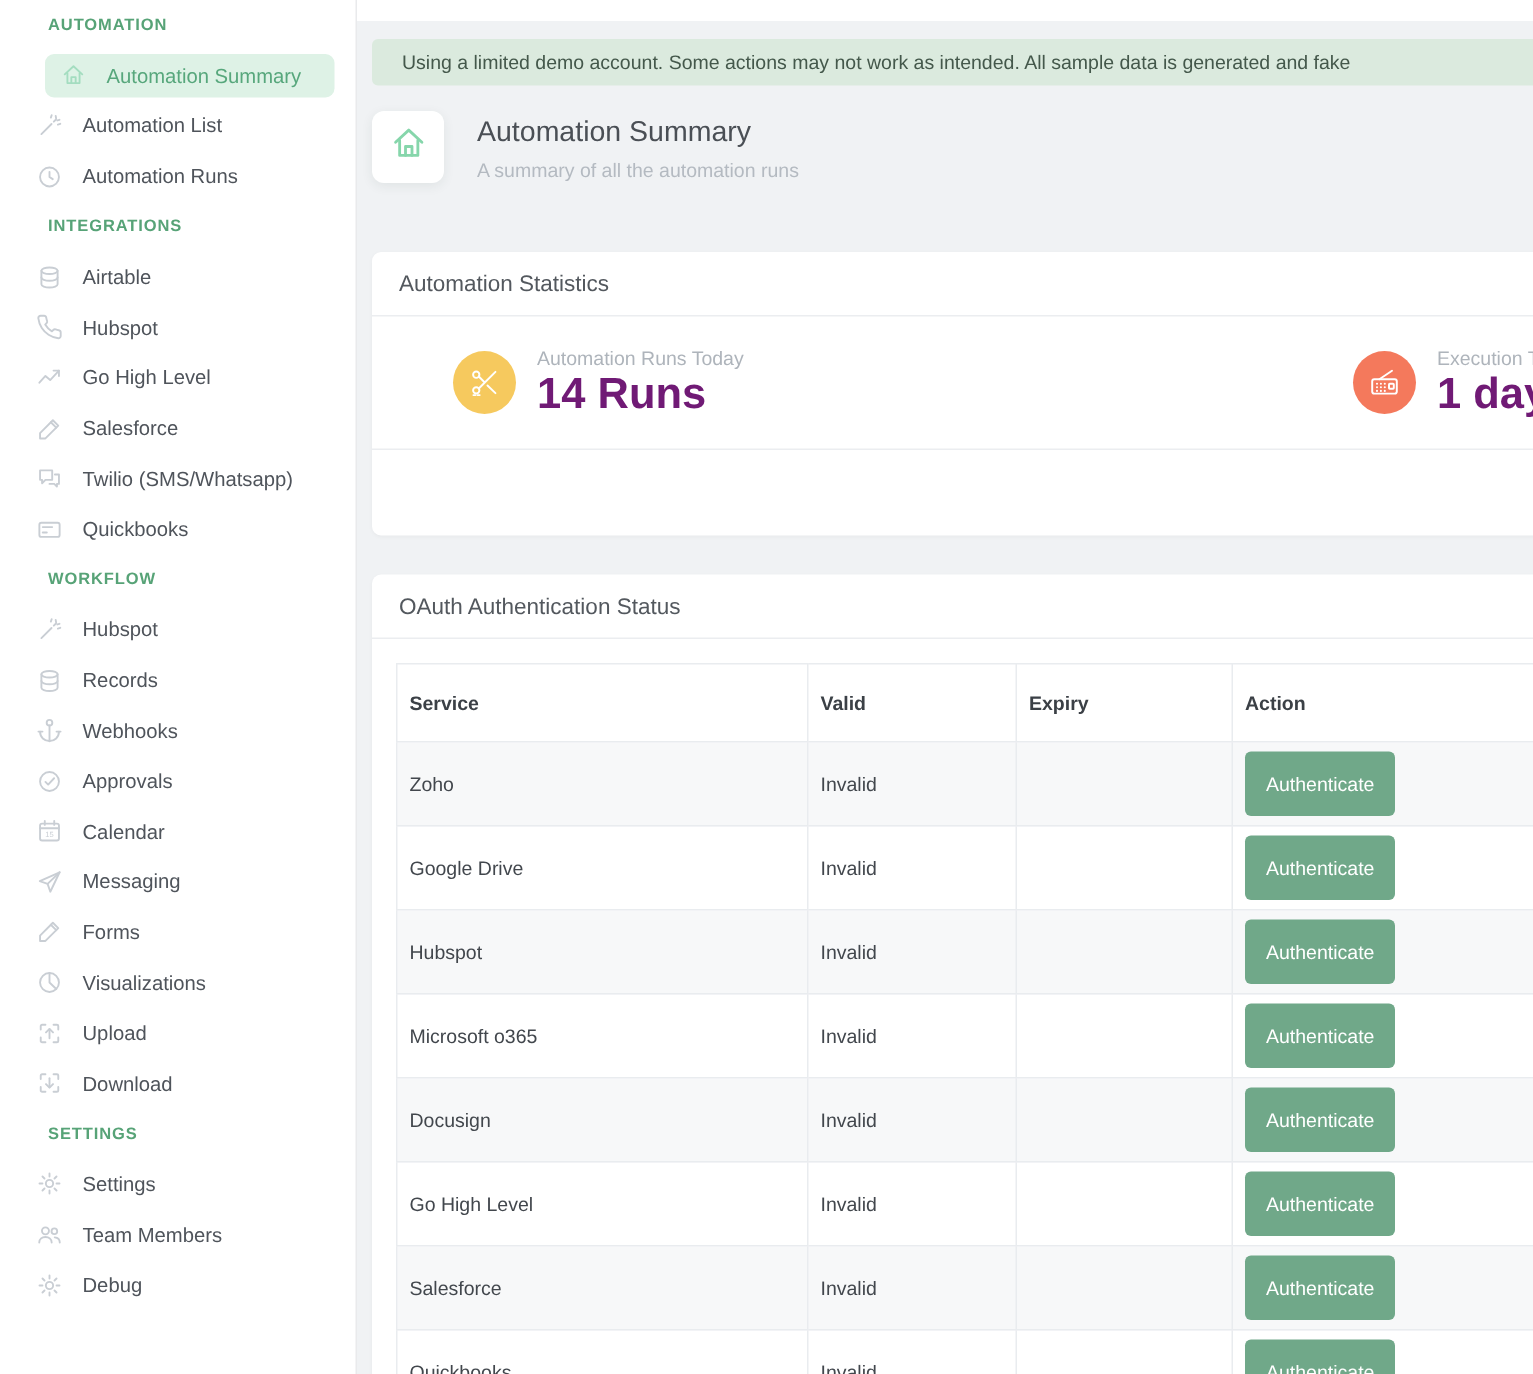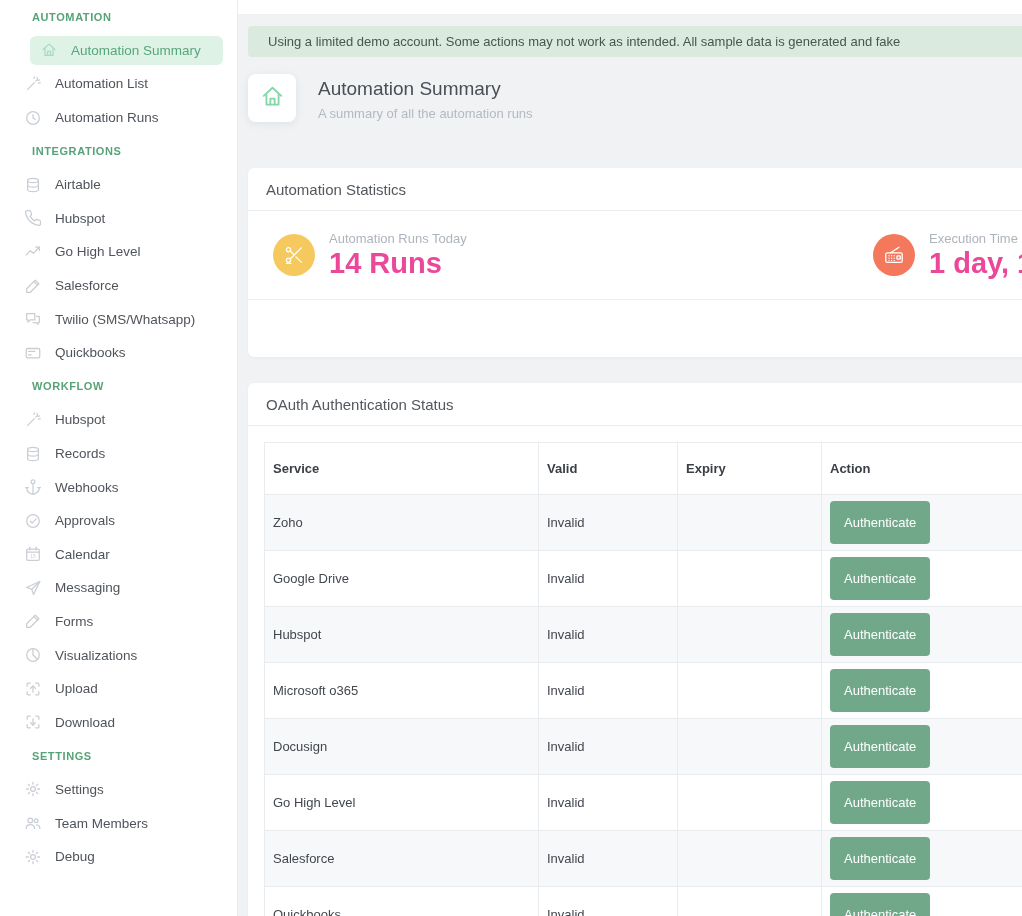--- a/index.html
+++ b/index.html
@@ -41,7 +41,7 @@
                  font-size:15px; color:#53585e; border-bottom:1px solid #ebedf0; }
   .stats-card { margin-top:46px; }
   .stats-row { height:89px; display:flex; border-bottom:1px solid #ebedf0; }
-  .stat { width:600px; display:flex; align-items:center; padding-left:25px; }
+  .stat { width:600px; display:flex; align-items:center; padding-left:10px;margin-left:44px; }
   .stat-circle { width:42px; height:42px; border-radius:50%; flex:0 0 42px;
                  display:flex; align-items:center; justify-content:center; color:#ffffff; }
   .stat-circle svg { width:22px; height:22px; }

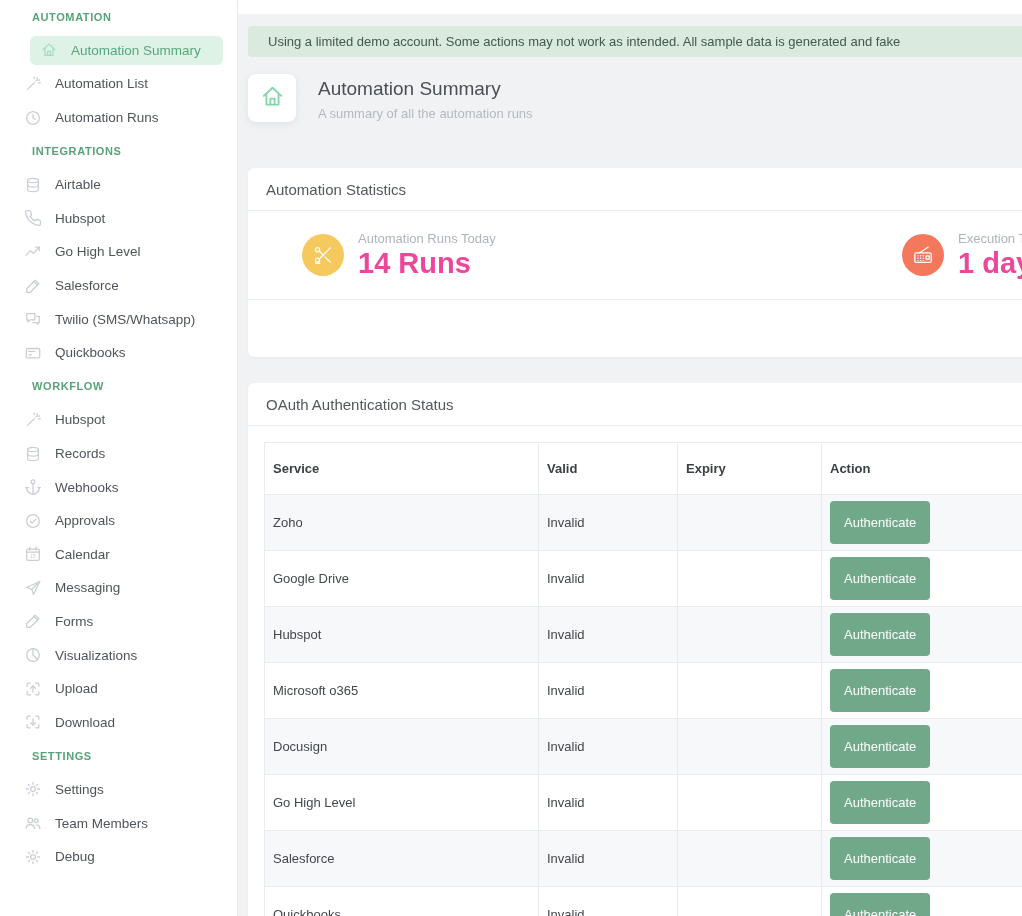--- a/index.html
+++ b/index.html
@@ -47,7 +47,7 @@
   .stat-circle svg { width:22px; height:22px; }
   .stat-text { margin-left:14px; }
   .stat-label { font-size:13px; color:#aeb4bb; }
-  .stat-value { margin-top:1px; font-size:29px; font-weight:bold; color:#ec4899; white-space:nowrap; }
+  .stat-value { margin-top:1px; font-size:29px; font-weight:bold; color:#701a75; white-space:nowrap; }
   .stats-footer { height:57px; }
 
   .oauth-card { margin-top:26px; }

